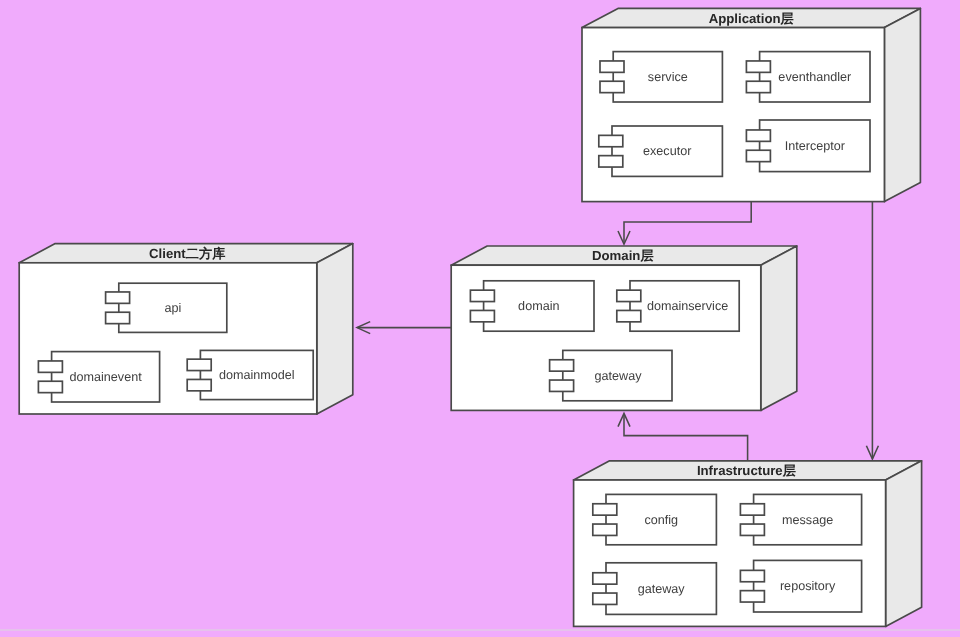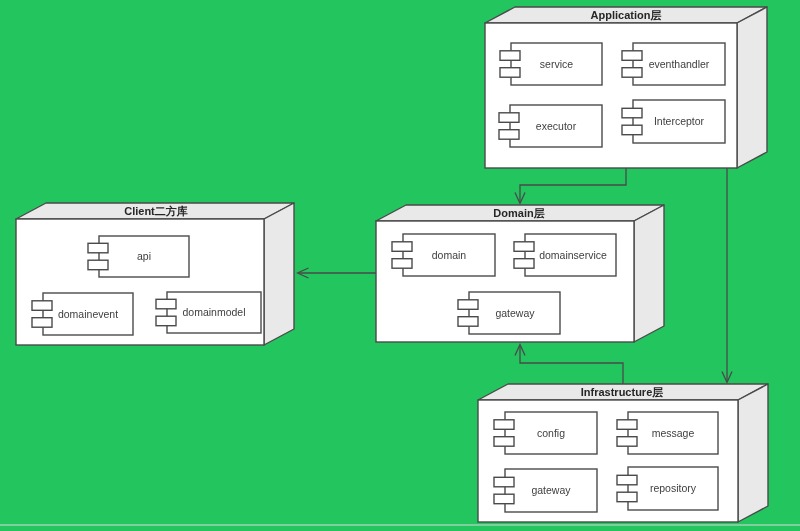--- a/index.html
+++ b/index.html
@@ -7,7 +7,7 @@
     width:800px;height:531px;overflow:hidden;
     font-family:"Liberation Sans","DejaVu Sans",sans-serif;
   }
-  .stage{position:relative;width:800px;height:531px;background:#22c55e;}
+  .stage{position:relative;width:800px;height:531px;background:#f0abfc;}
   svg{display:block;}
   .face{fill:var(--face,#e9e9e9);stroke:var(--stroke,#4a4a4a);stroke-width:1.4;stroke-linejoin:round;}
   .front{fill:var(--front,#ffffff);stroke:var(--stroke,#4a4a4a);stroke-width:1.4;}

